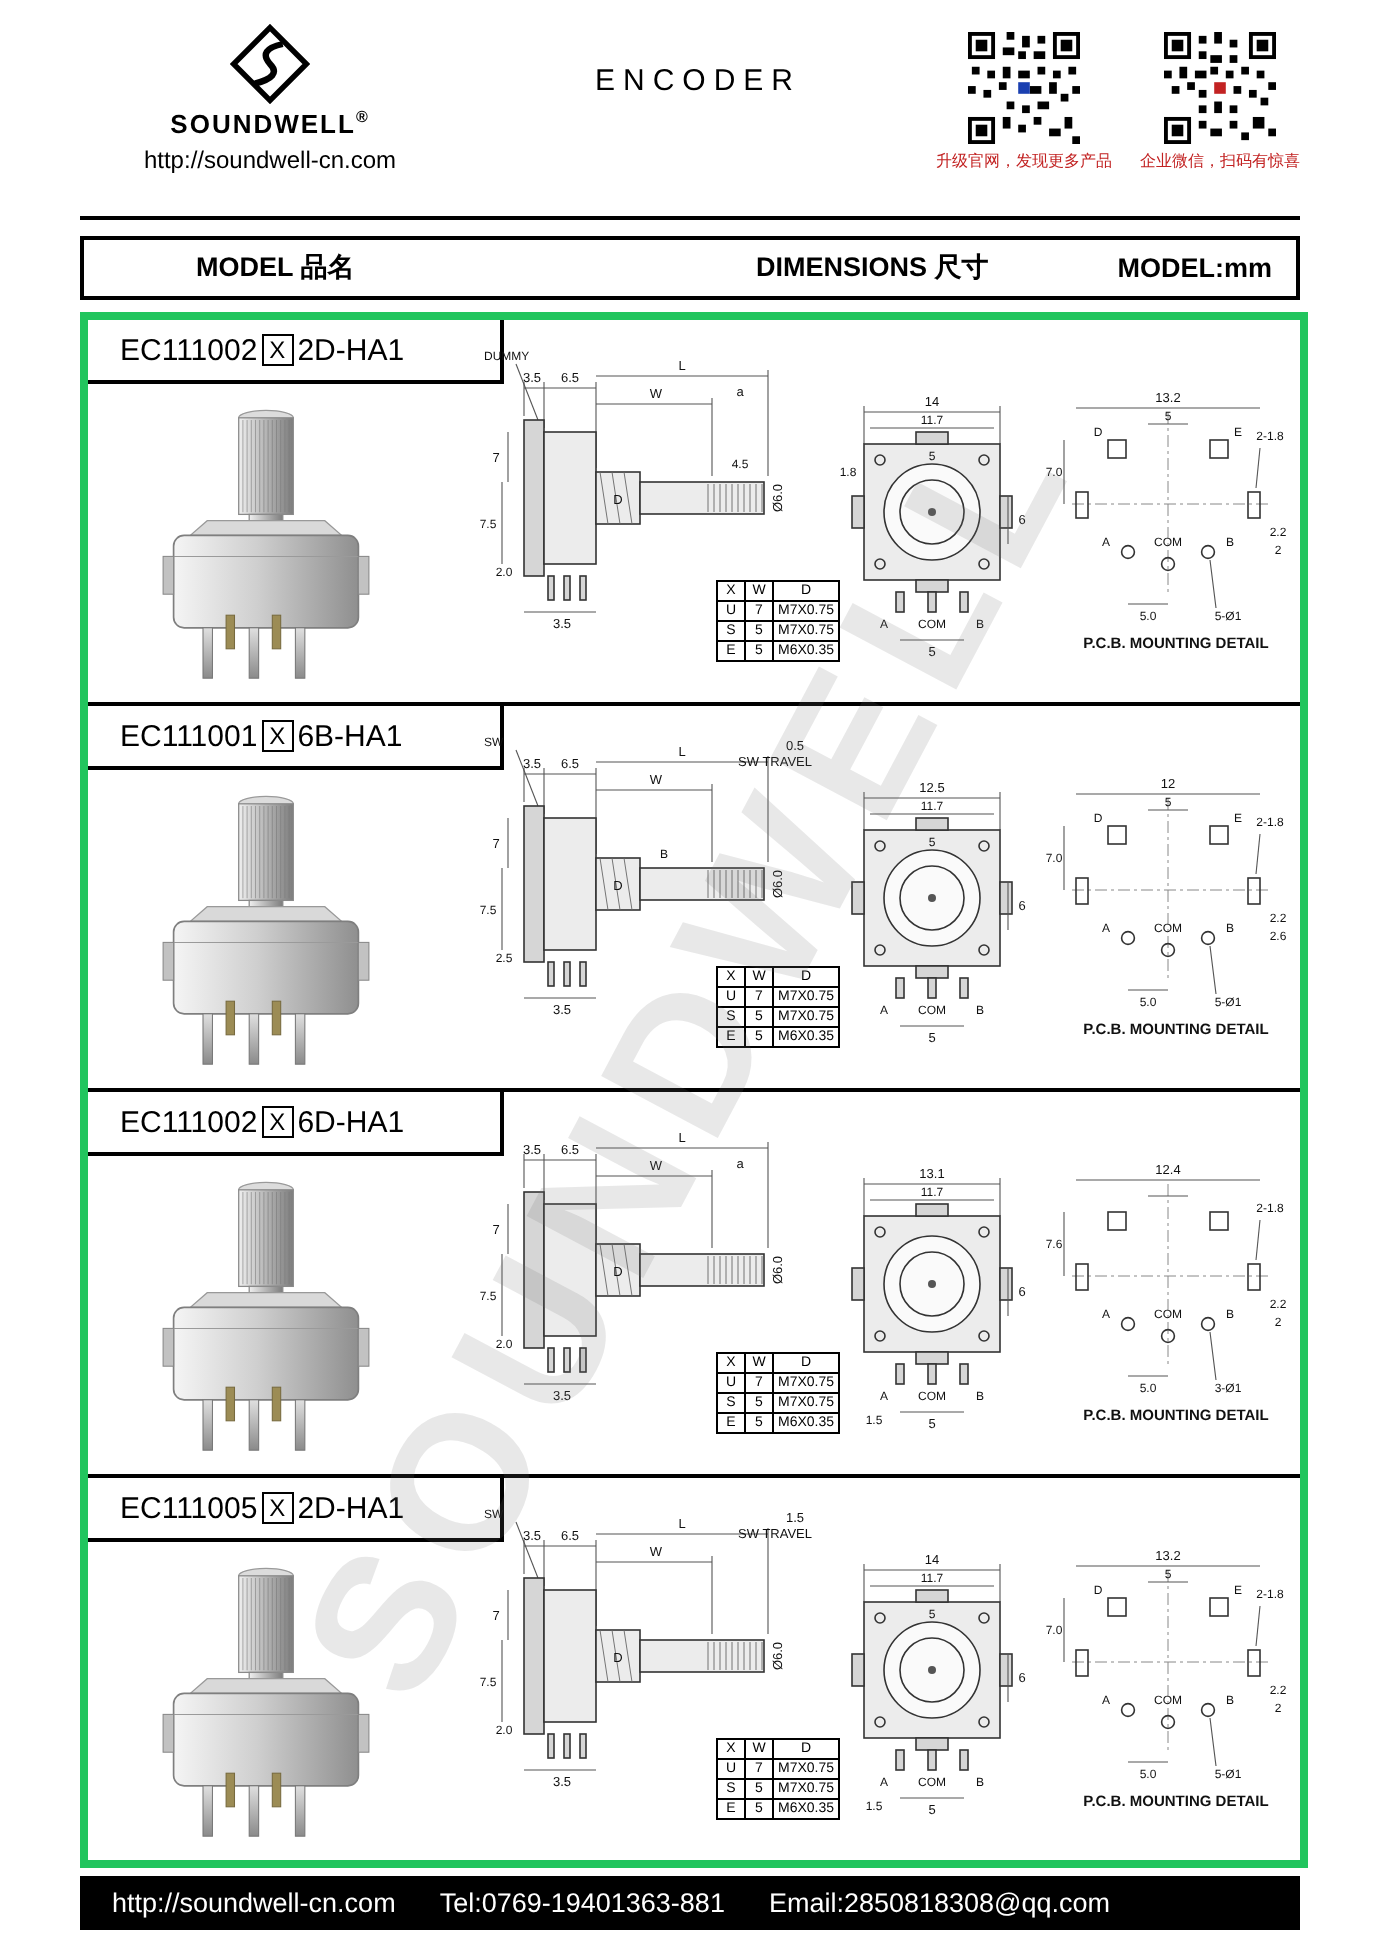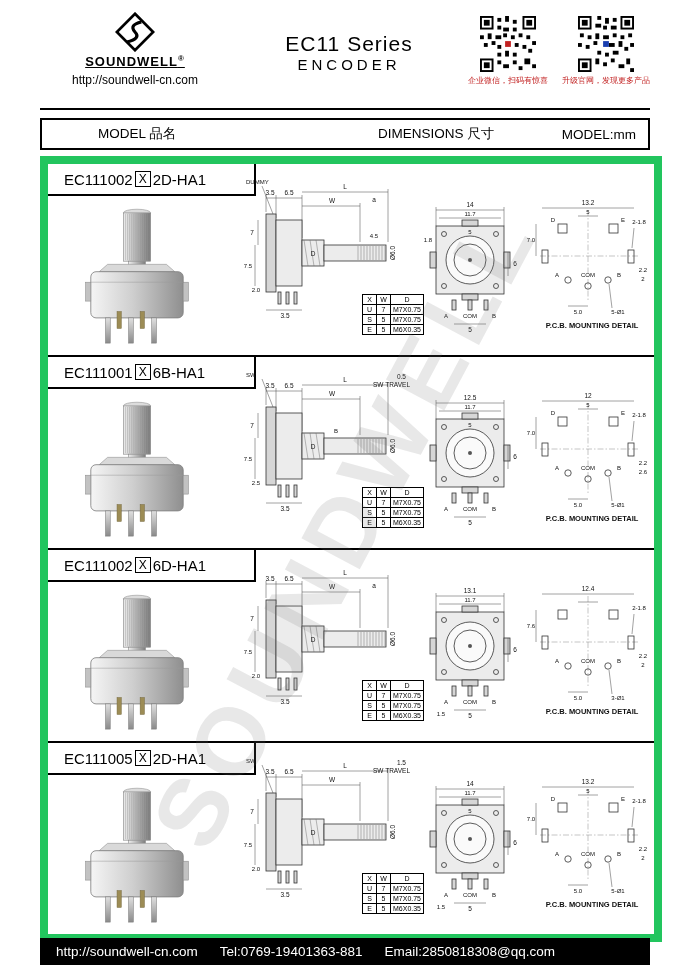--- a/index.html
+++ b/index.html
@@ -104,7 +104,6 @@
       <div class="logo-url">http://soundwell-cn.com</div>
     </div>
     <div class="title-block">
-      <div class="title-main">EC11 Series</div>
       <div class="title-sub">ENCODER</div>
     </div>
     <div class="qr-zone">

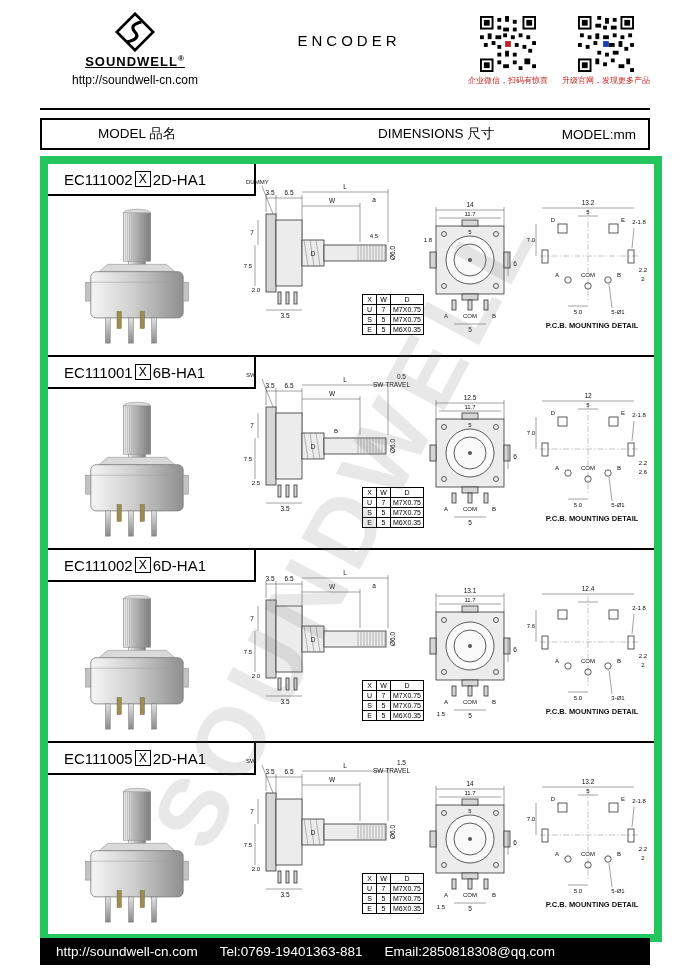--- a/index.html
+++ b/index.html
@@ -10,7 +10,7 @@
   .hdr{position:absolute;left:40px;top:8px;width:610px;height:98px;display:flex;}
   .logo-block{width:190px;display:flex;flex-direction:column;align-items:center;justify-content:flex-start;padding-top:4px;}
   .logo-mark{width:40px;height:40px;}
-  .logo-text{font-size:13px;font-weight:bold;letter-spacing:1px;margin-top:2px;text-decoration:underline;}
+  .logo-text{font-size:13px;font-weight:bold;letter-spacing:1px;margin-top:2px;}
   .logo-text sup{font-size:8px;}
   .logo-url{font-size:12px;margin-top:4px;}
   .title-block{flex:1;text-align:center;padding-top:24px;}

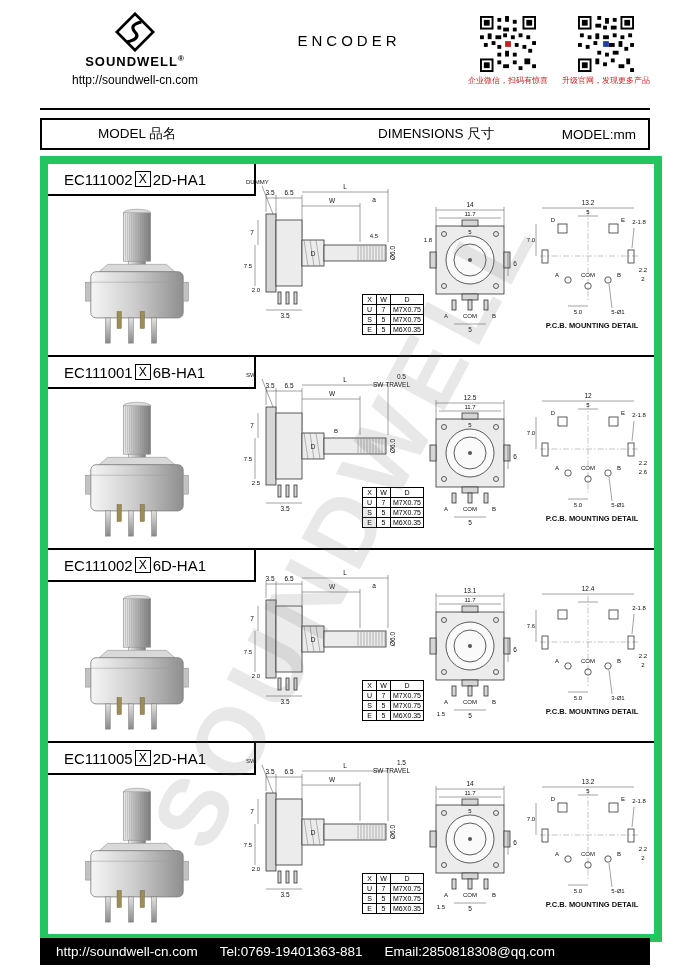--- a/index.html
+++ b/index.html
@@ -107,6 +107,53 @@
       <div class="title-sub">ENCODER</div>
     </div>
     <div class="qr-zone">
+      <div class="qr-block">
+        <svg viewBox="0 0 29 29">
+          <rect x="0" y="0" width="29" height="29" fill="#fff"></rect>
+          <g fill="#000" stroke="none">
+            <rect x="0" y="0" width="7" height="7"></rect>
+              <rect x="22" y="0" width="7" height="7"></rect>
+              <rect x="0" y="22" width="7" height="7"></rect>
+            <rect x="1" y="1" width="5" height="5" fill="#fff"></rect>
+              <rect x="23" y="1" width="5" height="5" fill="#fff"></rect>
+              <rect x="1" y="23" width="5" height="5" fill="#fff"></rect>
+            <rect x="2" y="2" width="3" height="3"></rect>
+              <rect x="24" y="2" width="3" height="3"></rect>
+              <rect x="2" y="24" width="3" height="3"></rect>
+            <rect x="10" y="0" width="2" height="2"></rect>
+              <rect x="14" y="1" width="2" height="3"></rect>
+              <rect x="18" y="1" width="2" height="2"></rect>
+            <rect x="9" y="4" width="3" height="2"></rect>
+              <rect x="13" y="5" width="2" height="2"></rect>
+              <rect x="17" y="5" width="3" height="2"></rect>
+            <rect x="1" y="9" width="2" height="2"></rect>
+              <rect x="5" y="10" width="2" height="2"></rect>
+              <rect x="9" y="9" width="2" height="3"></rect>
+            <rect x="13" y="10" width="3" height="2"></rect>
+              <rect x="18" y="9" width="2" height="2"></rect>
+              <rect x="22" y="10" width="2" height="2"></rect>
+            <rect x="26" y="9" width="2" height="2"></rect>
+              <rect x="27" y="14" width="2" height="2"></rect>
+            <rect x="0" y="14" width="2" height="2"></rect>
+              <rect x="4" y="15" width="2" height="2"></rect>
+              <rect x="8" y="13" width="2" height="2"></rect>
+            <rect x="16" y="14" width="3" height="2"></rect>
+              <rect x="21" y="13" width="2" height="3"></rect>
+              <rect x="24" y="16" width="2" height="2"></rect>
+            <rect x="10" y="18" width="2" height="2"></rect>
+              <rect x="14" y="19" width="2" height="2"></rect>
+              <rect x="18" y="18" width="3" height="2"></rect>
+            <rect x="9" y="22" width="2" height="3"></rect>
+              <rect x="13" y="24" width="2" height="2"></rect>
+              <rect x="17" y="22" width="2" height="2"></rect>
+            <rect x="21" y="25" width="3" height="2"></rect>
+              <rect x="25" y="22" width="2" height="3"></rect>
+              <rect x="27" y="27" width="2" height="2"></rect>
+          </g>
+          <rect x="13" y="13" width="3" height="3" fill="#1a3fb0" stroke="none"></rect>
+        </svg>
+        <div class="qr-cap">升级官网，发现更多产品</div>
+      </div>
       <div class="qr-block">
         <svg viewBox="0 0 29 29">
           <rect x="0" y="0" width="29" height="29" fill="#fff"></rect>
@@ -153,53 +200,6 @@
           <rect x="13" y="13" width="3" height="3" fill="#c22222" stroke="none"></rect>
         </svg>
         <div class="qr-cap">企业微信，扫码有惊喜</div>
-      </div>
-      <div class="qr-block">
-        <svg viewBox="0 0 29 29">
-          <rect x="0" y="0" width="29" height="29" fill="#fff"></rect>
-          <g fill="#000" stroke="none">
-            <rect x="0" y="0" width="7" height="7"></rect>
-              <rect x="22" y="0" width="7" height="7"></rect>
-              <rect x="0" y="22" width="7" height="7"></rect>
-            <rect x="1" y="1" width="5" height="5" fill="#fff"></rect>
-              <rect x="23" y="1" width="5" height="5" fill="#fff"></rect>
-              <rect x="1" y="23" width="5" height="5" fill="#fff"></rect>
-            <rect x="2" y="2" width="3" height="3"></rect>
-              <rect x="24" y="2" width="3" height="3"></rect>
-              <rect x="2" y="24" width="3" height="3"></rect>
-            <rect x="10" y="0" width="2" height="2"></rect>
-              <rect x="14" y="1" width="2" height="3"></rect>
-              <rect x="18" y="1" width="2" height="2"></rect>
-            <rect x="9" y="4" width="3" height="2"></rect>
-              <rect x="13" y="5" width="2" height="2"></rect>
-              <rect x="17" y="5" width="3" height="2"></rect>
-            <rect x="1" y="9" width="2" height="2"></rect>
-              <rect x="5" y="10" width="2" height="2"></rect>
-              <rect x="9" y="9" width="2" height="3"></rect>
-            <rect x="13" y="10" width="3" height="2"></rect>
-              <rect x="18" y="9" width="2" height="2"></rect>
-              <rect x="22" y="10" width="2" height="2"></rect>
-            <rect x="26" y="9" width="2" height="2"></rect>
-              <rect x="27" y="14" width="2" height="2"></rect>
-            <rect x="0" y="14" width="2" height="2"></rect>
-              <rect x="4" y="15" width="2" height="2"></rect>
-              <rect x="8" y="13" width="2" height="2"></rect>
-            <rect x="16" y="14" width="3" height="2"></rect>
-              <rect x="21" y="13" width="2" height="3"></rect>
-              <rect x="24" y="16" width="2" height="2"></rect>
-            <rect x="10" y="18" width="2" height="2"></rect>
-              <rect x="14" y="19" width="2" height="2"></rect>
-              <rect x="18" y="18" width="3" height="2"></rect>
-            <rect x="9" y="22" width="2" height="3"></rect>
-              <rect x="13" y="24" width="2" height="2"></rect>
-              <rect x="17" y="22" width="2" height="2"></rect>
-            <rect x="21" y="25" width="3" height="2"></rect>
-              <rect x="25" y="22" width="2" height="3"></rect>
-              <rect x="27" y="27" width="2" height="2"></rect>
-          </g>
-          <rect x="13" y="13" width="3" height="3" fill="#1a3fb0" stroke="none"></rect>
-        </svg>
-        <div class="qr-cap">升级官网，发现更多产品</div>
       </div>
     </div>
   </div>

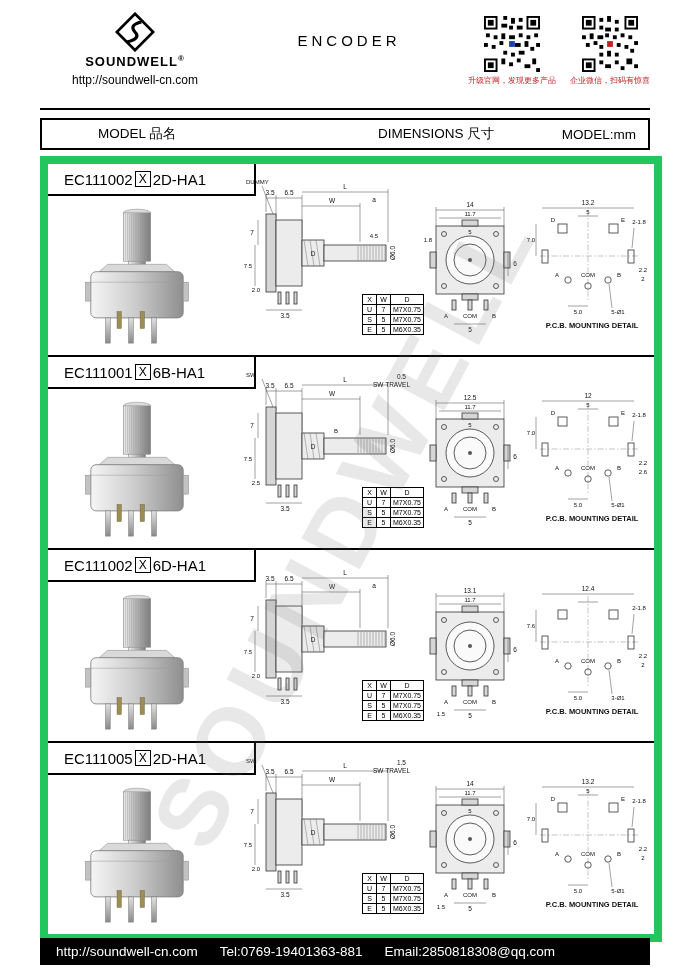--- a/index.html
+++ b/index.html
@@ -25,7 +25,7 @@
 
   
   .thead{position:absolute;left:40px;top:118px;width:606px;height:28px;border:2px solid #000;}
-  .thead span{position:absolute;top:50%;transform:translateY(-50%);font-size:13.5px;font-weight:normal;}
+  .thead span{position:absolute;top:50%;transform:translateY(-50%);font-size:13.5px;font-weight:bold;}
   .th-model{left:56px;}
   .th-dims{left:336px;text-align:right;}
   .th-unit{right:12px;}

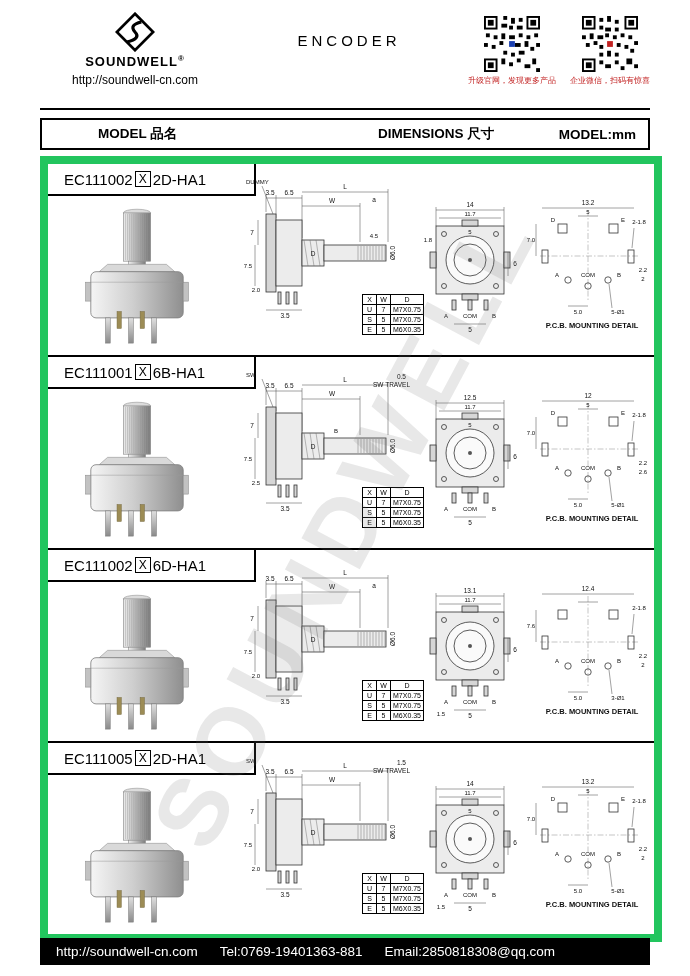--- a/index.html
+++ b/index.html
@@ -31,7 +31,7 @@
   .th-unit{right:12px;}
 
   
-  .main-box{position:absolute;left:40px;top:156px;width:606px;border:8px solid #22c55e;}
+  .main-box{position:absolute;left:40px;top:156px;width:606px;border:4px solid #22c55e;}
   .row{position:relative;height:191px;border-bottom:2px solid #000;}
   .row:last-child{border-bottom:none;}
   .model-cell{position:absolute;left:0;top:0;width:190px;height:30px;border-right:2px solid #000;

